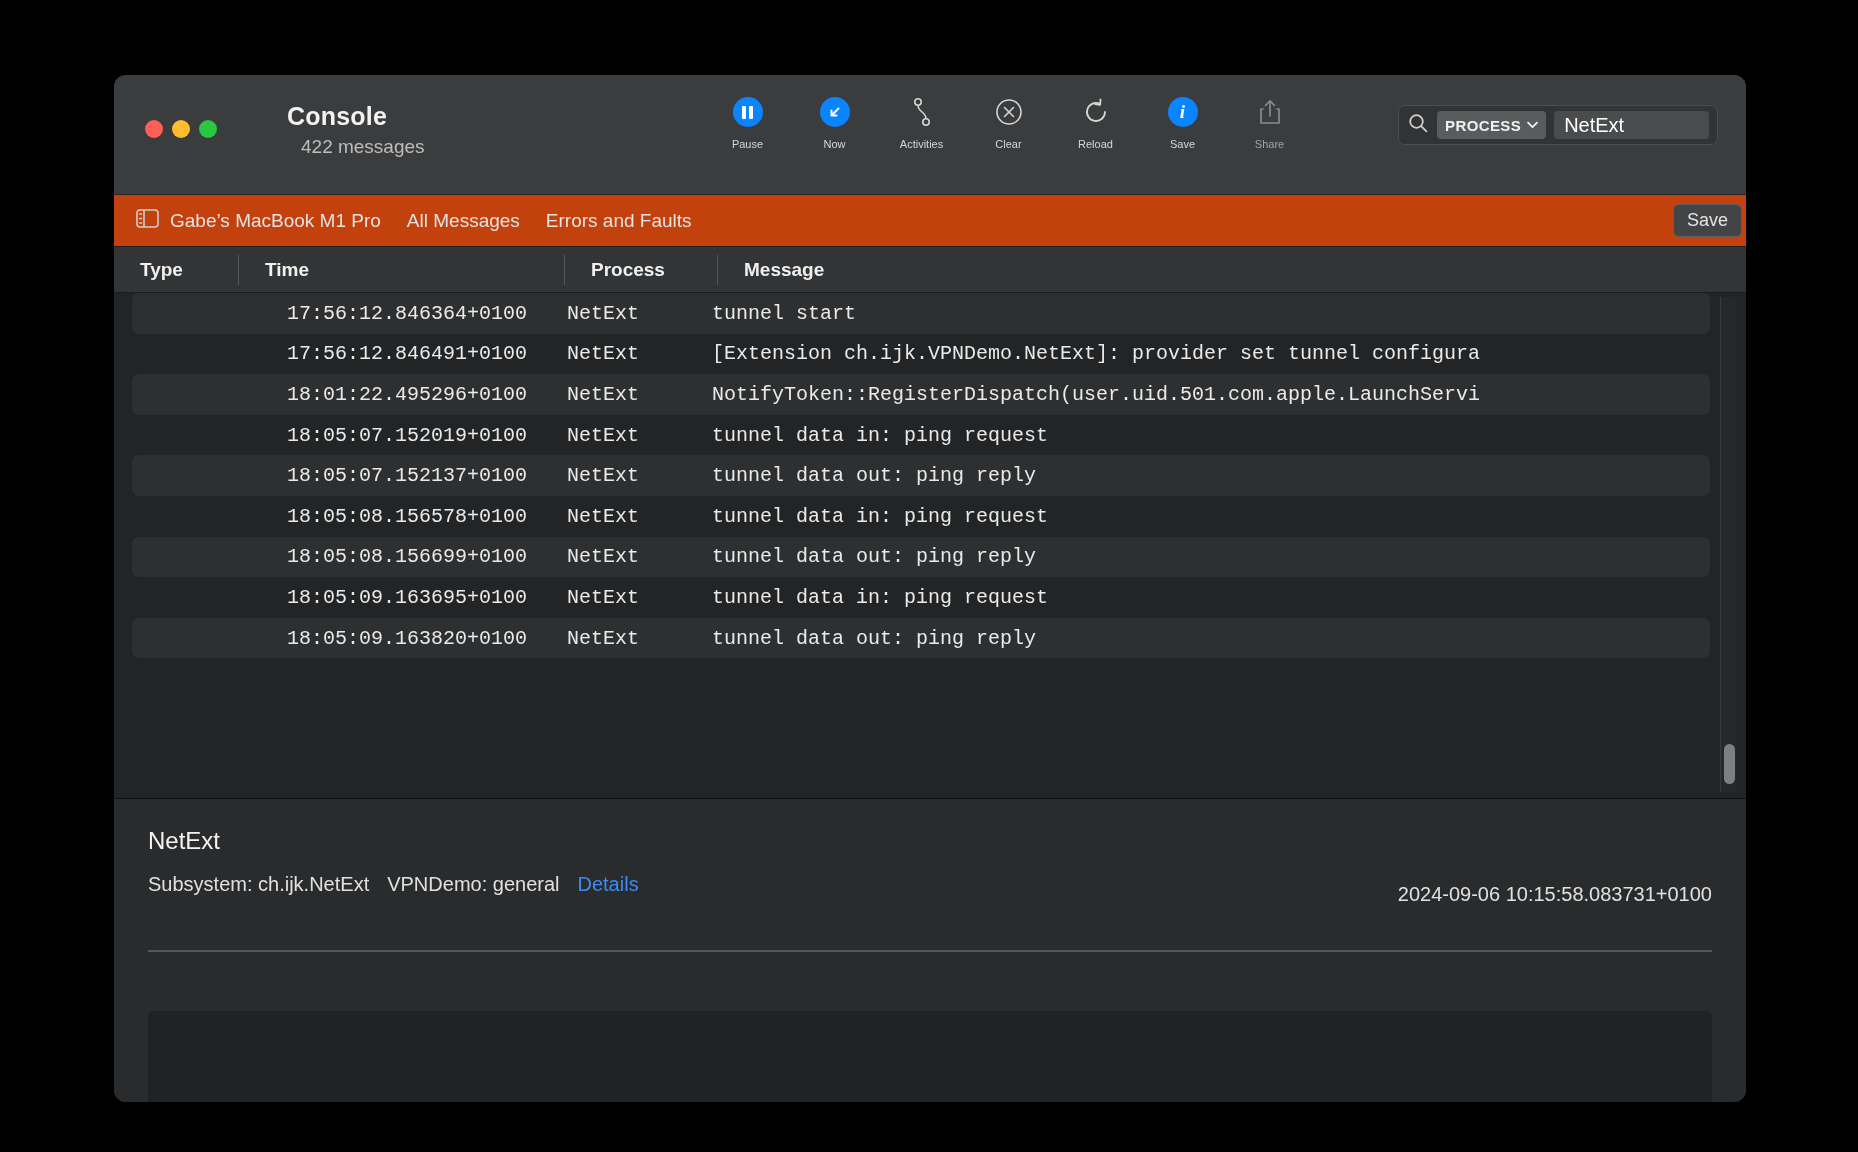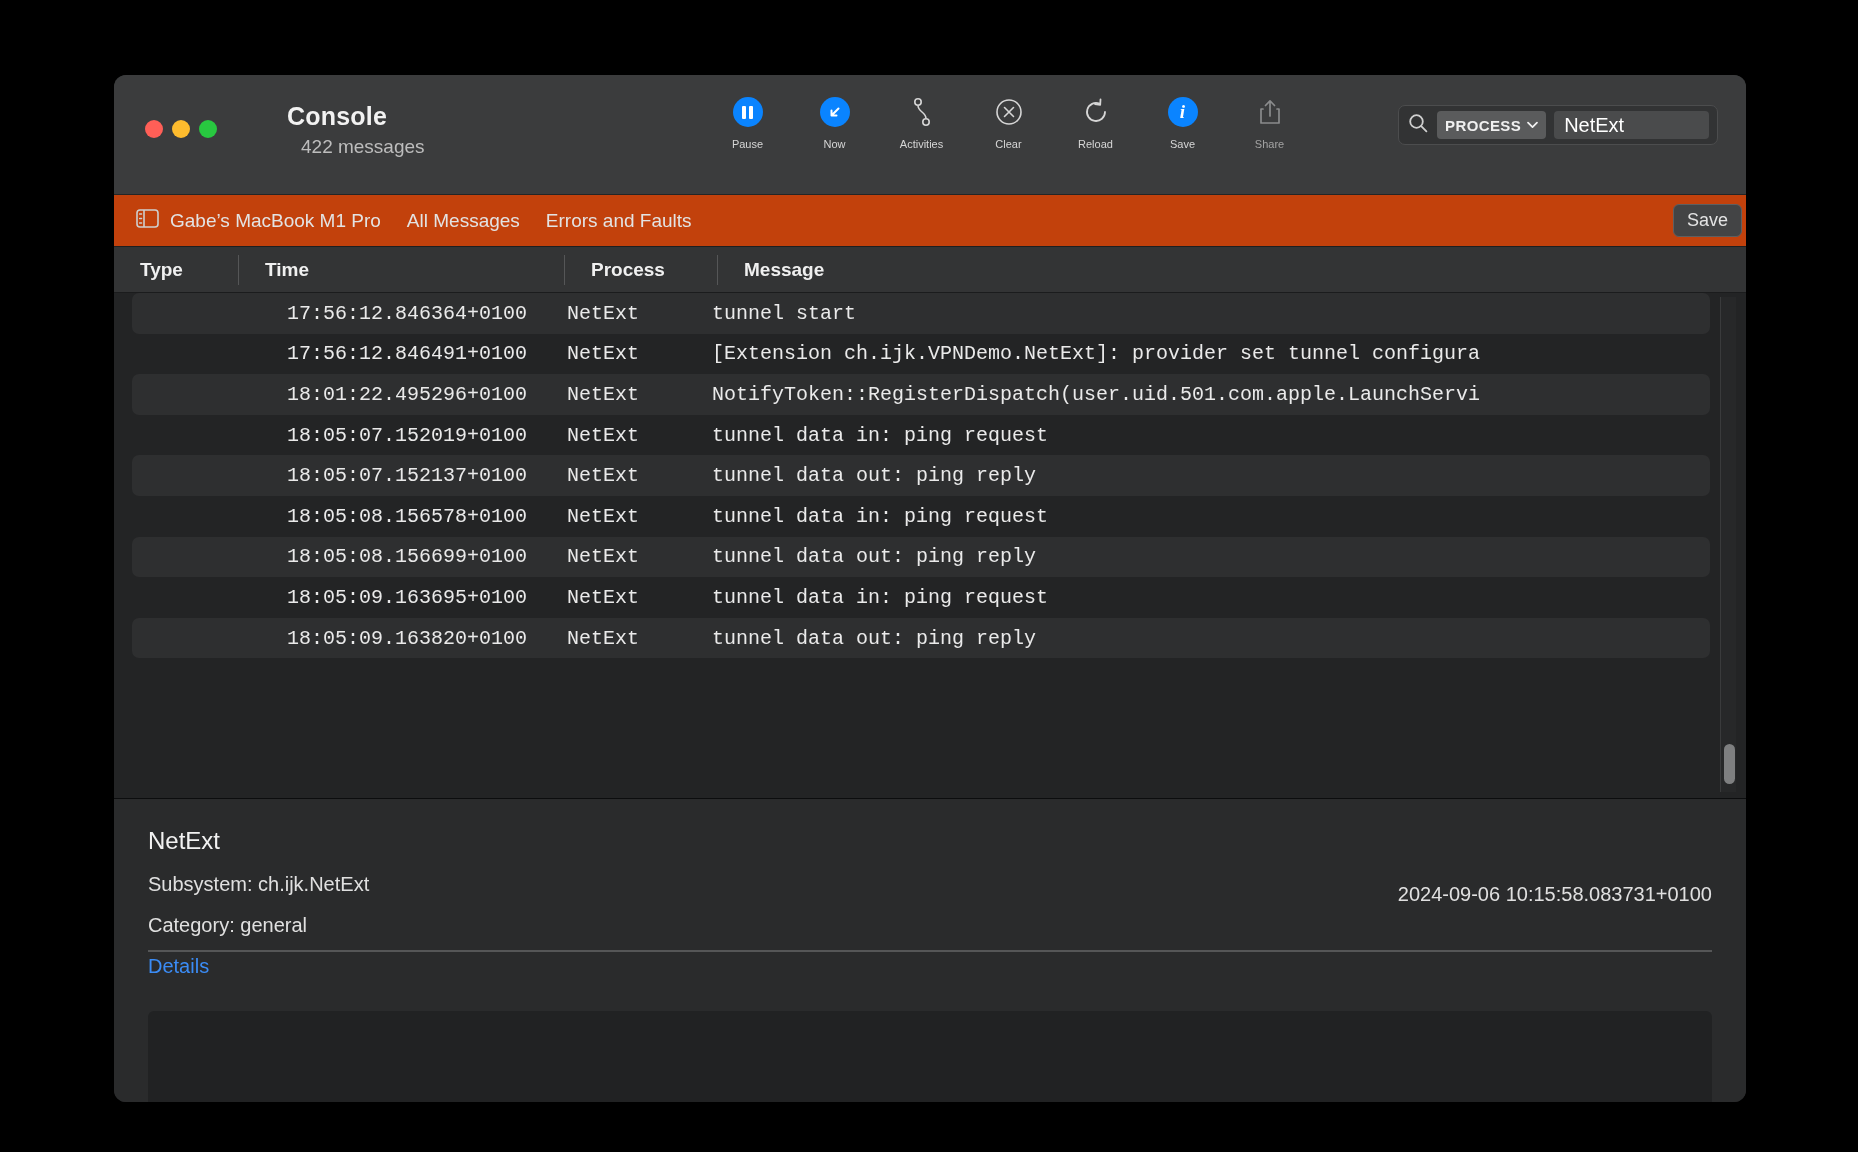--- a/index.html
+++ b/index.html
@@ -212,7 +212,7 @@
   .detail .meta {
     margin-top: 18px;
     display: flex; align-items: baseline; gap: 18px;
-    font-size: 20px; color: #e0e0e0; flex-direction: column;
+    font-size: 20px; color: #e0e0e0;
   }
   .detail .meta .link { color: #3b8cf5; }
   .detail .ts {

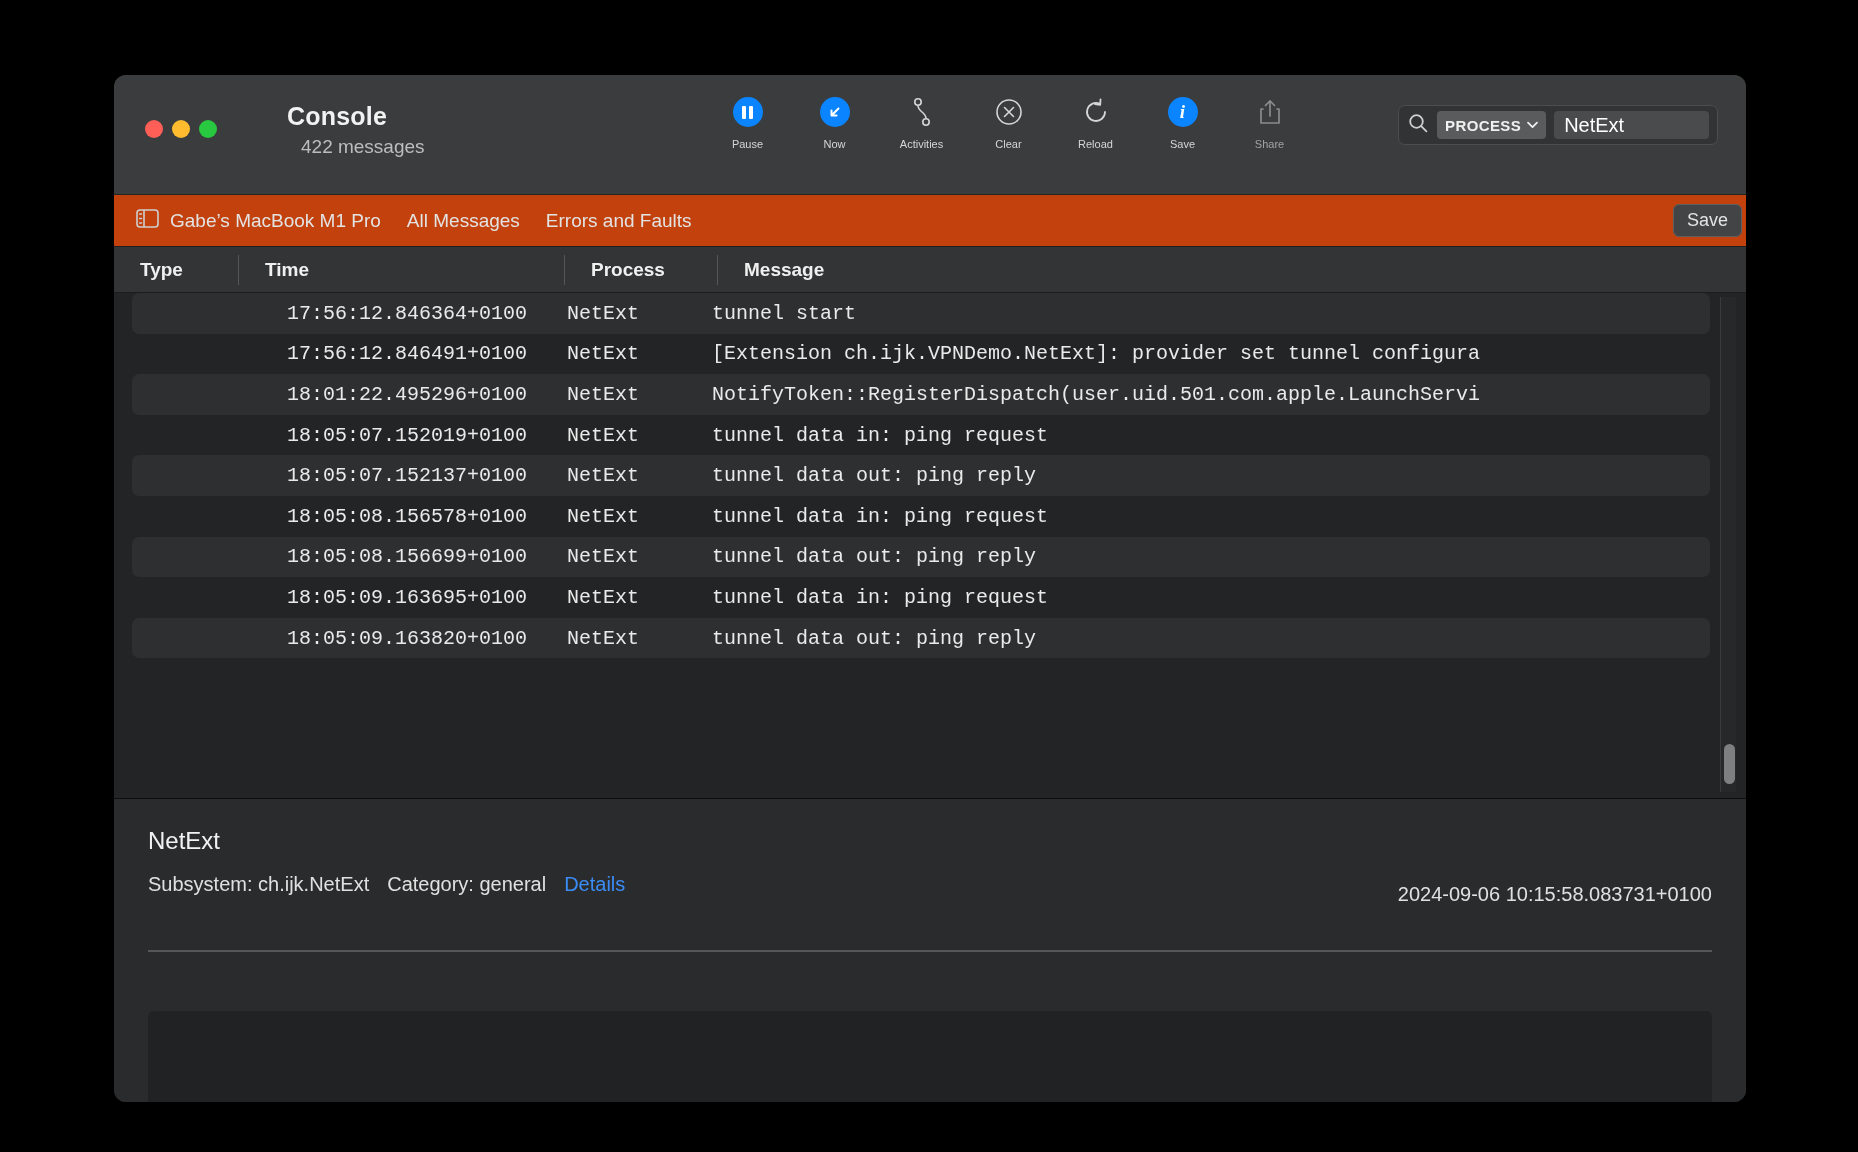--- a/index.html
+++ b/index.html
@@ -435,7 +435,7 @@
     <div class="dtitle">NetExt</div>
     <div class="meta">
       <span>Subsystem: ch.ijk.NetExt</span>
-      <span>Category: general</span>
+      <span>VPNDemo: general</span>
       <span class="link">Details</span>
     </div>
     <div class="ts">2024-09-06 10:15:58.083731+0100</div>

